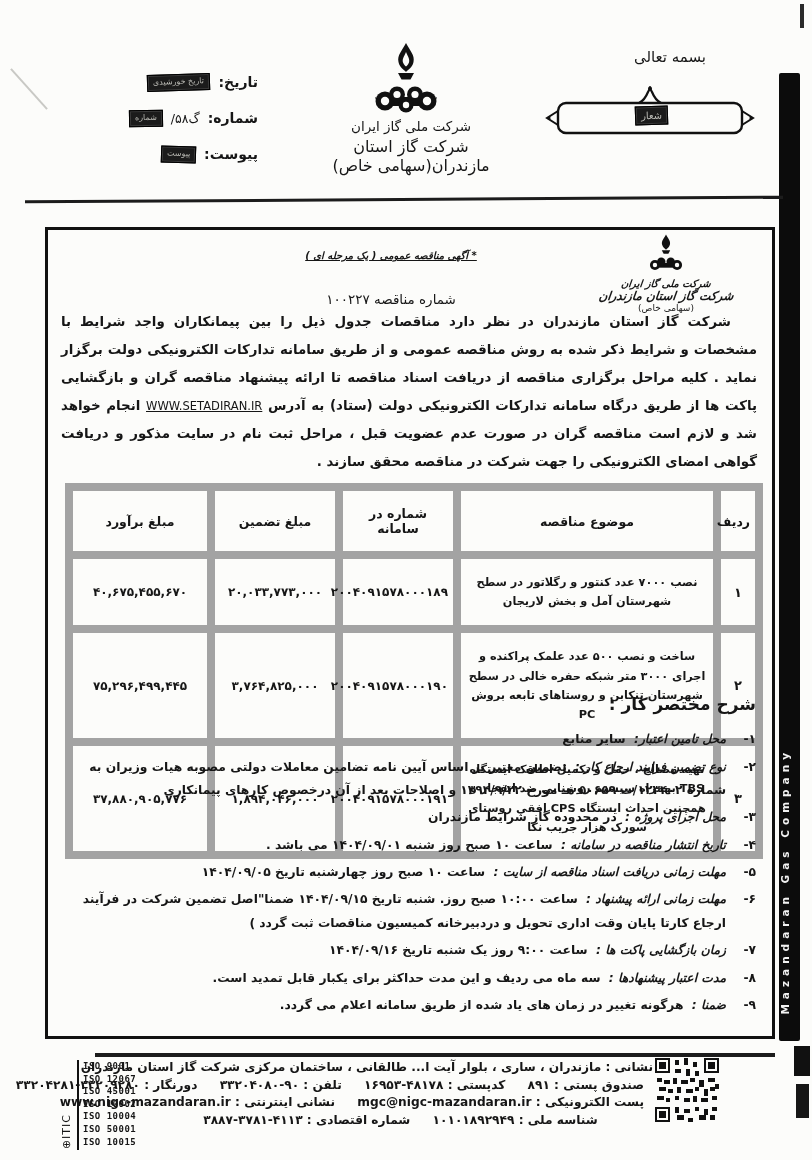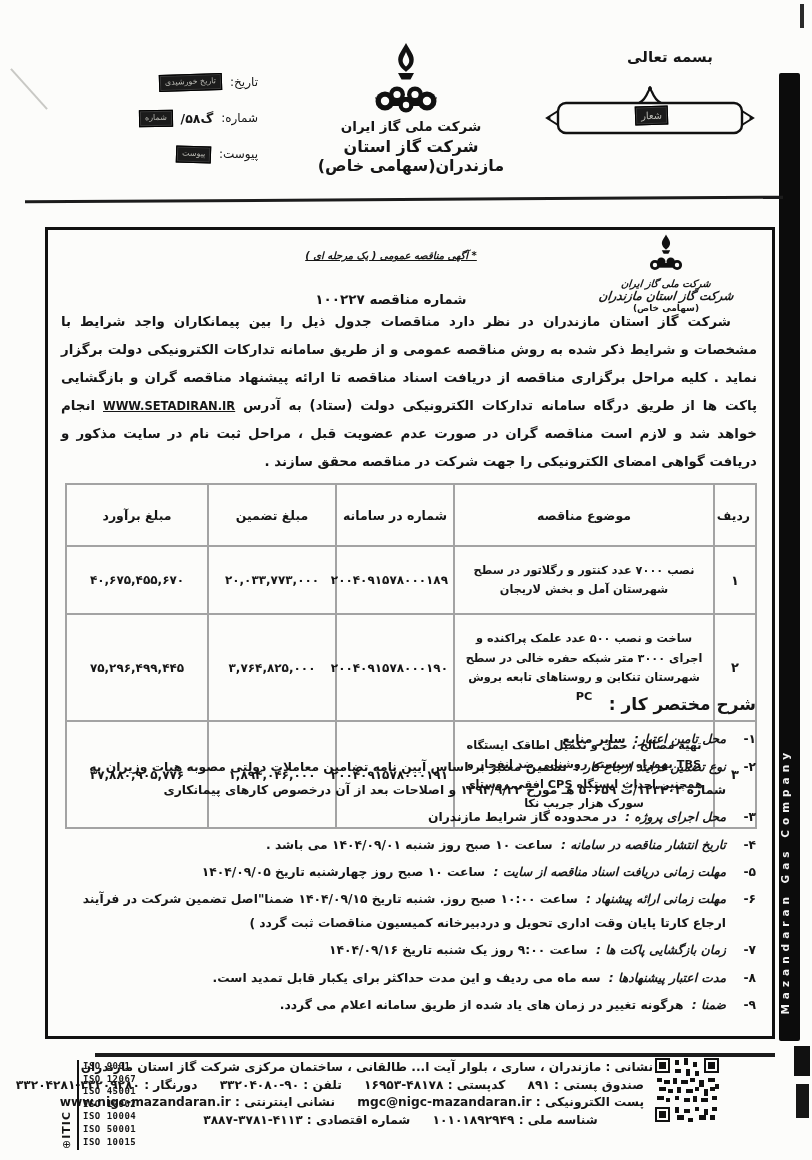--- a/index.html
+++ b/index.html
@@ -7,7 +7,7 @@
         font-family:"DejaVu Sans",sans-serif;color:#161616;overflow:hidden;}
   .abs{position:absolute;}
   .rtl{direction:rtl;unicode-bidi:embed;}
-  .b{font-weight:700;}
+  .b{font-weight:400;}
   .center{text-align:center;}
   
   .meta-row{display:flex;direction:rtl;align-items:center;gap:8px;height:36px;}

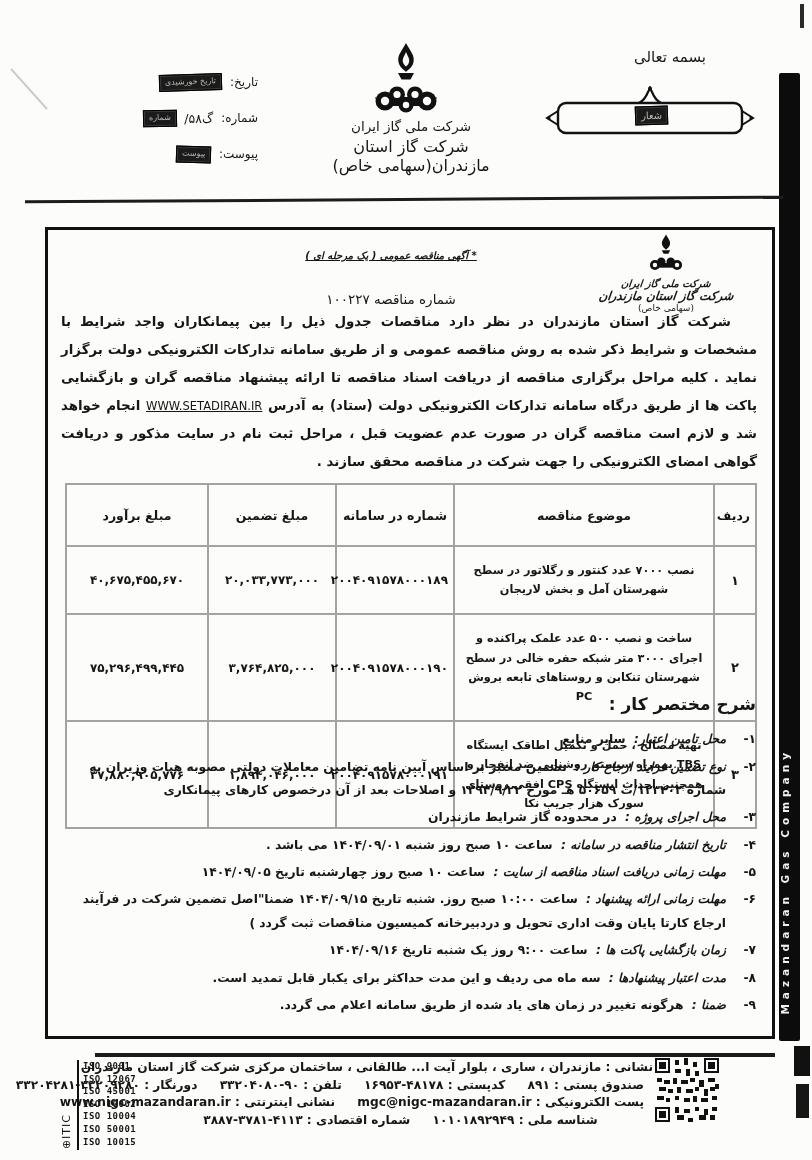--- a/index.html
+++ b/index.html
@@ -11,7 +11,7 @@
   .center{text-align:center;}
   
   .meta-row{display:flex;direction:rtl;align-items:center;gap:8px;height:36px;}
-  .meta-label{font-weight:400;font-size:12px;white-space:nowrap;}
+  .meta-label{font-weight:700;font-size:14px;white-space:nowrap;}
   .stamp{display:inline-block;background:#1b1b1b;color:#b9b9b3;border:1px solid #000;
          font-size:8px;line-height:1.1;padding:3px 5px;white-space:nowrap;overflow:hidden;
          letter-spacing:.5px;box-shadow:0 0 0 1px #3a3a3a inset;}

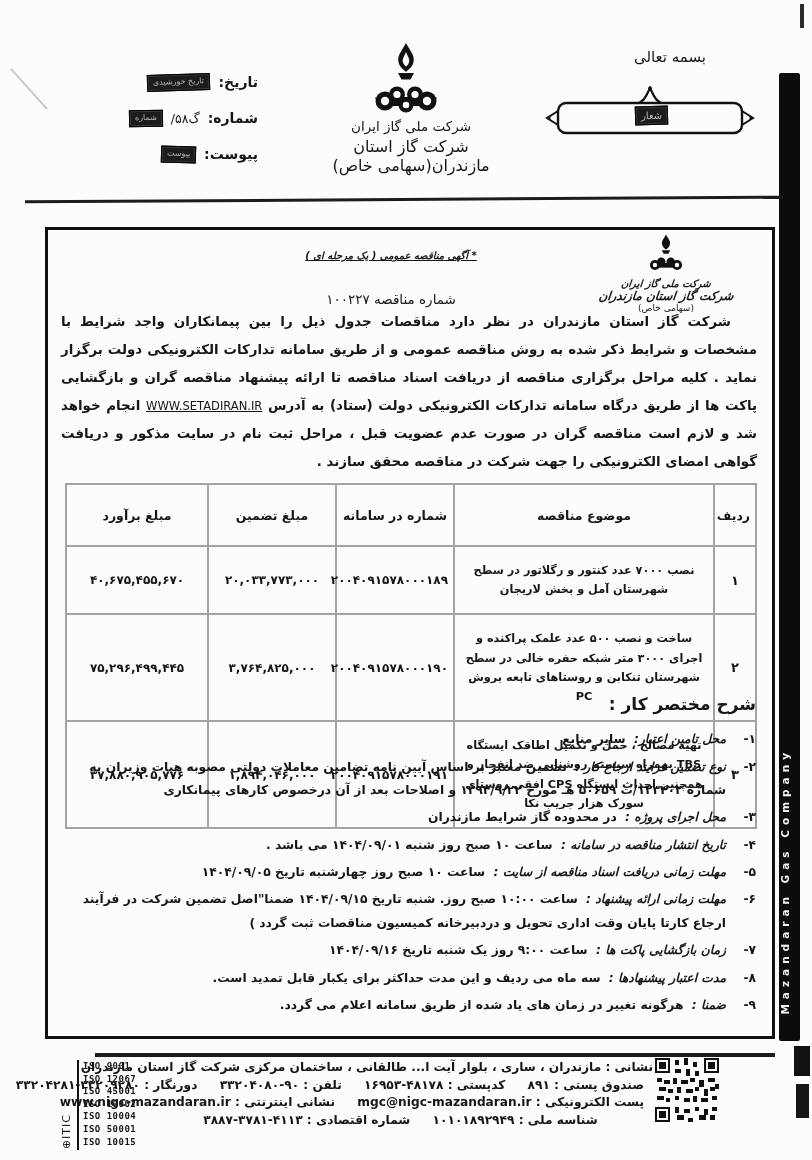--- a/index.html
+++ b/index.html
@@ -23,7 +23,7 @@
   .url{direction:ltr;unicode-bidi:embed;text-decoration:underline;font-size:11.5px;}
   
   table.tender{border-collapse:collapse;direction:rtl;width:690px;table-layout:fixed;}
-  table.tender th,table.tender td{border:2px solid #a3a3a3;padding:14px 5px;vertical-align:middle;}
+  table.tender th,table.tender td{border:8px solid #a3a3a3;padding:14px 5px;vertical-align:middle;}
   table.tender th{font-size:12.5px;font-weight:700;height:32px;}
   td.subj{font-size:11.3px;font-weight:700;text-align:center;line-height:1.7;}
   td.num{font-size:12px;font-weight:700;text-align:center;letter-spacing:.3px;}

